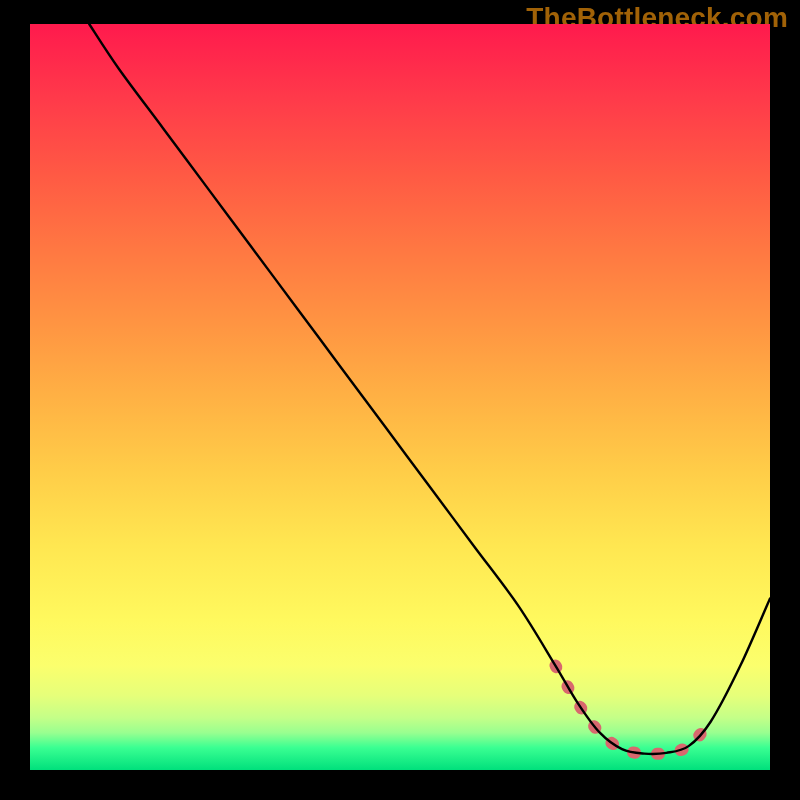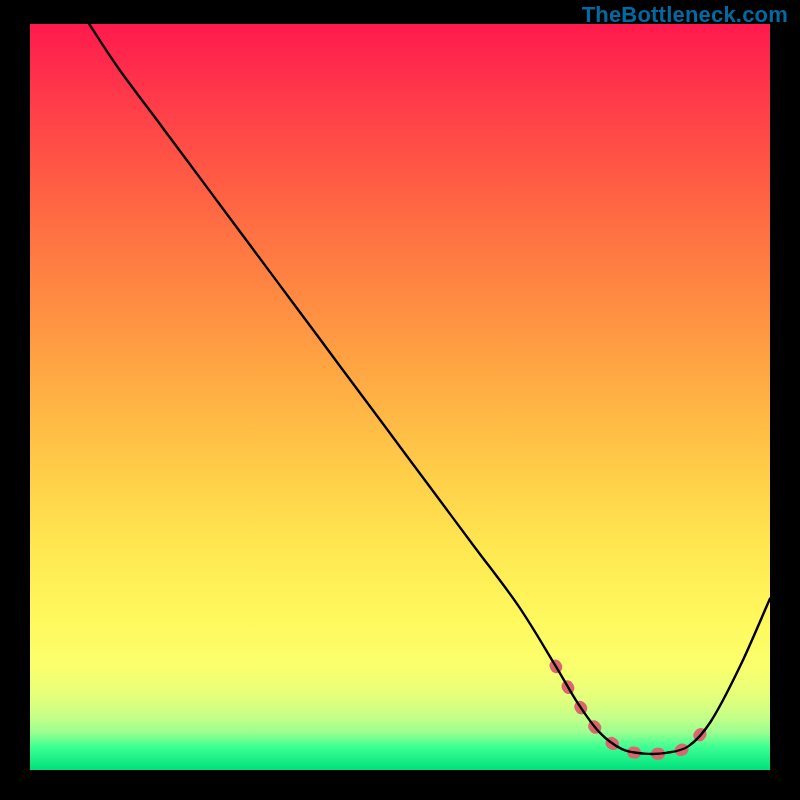--- a/index.html
+++ b/index.html
@@ -52,9 +52,9 @@
     top: 2px;
     right: 12px;
     font-family: Arial, Helvetica, sans-serif;
-    font-size: 22px;
+    font-size: 28px;
     font-weight: 600;
-    color: #0369a1;
+    color: #a16207;
     letter-spacing: 0.2px;
     user-select: none;
   }

